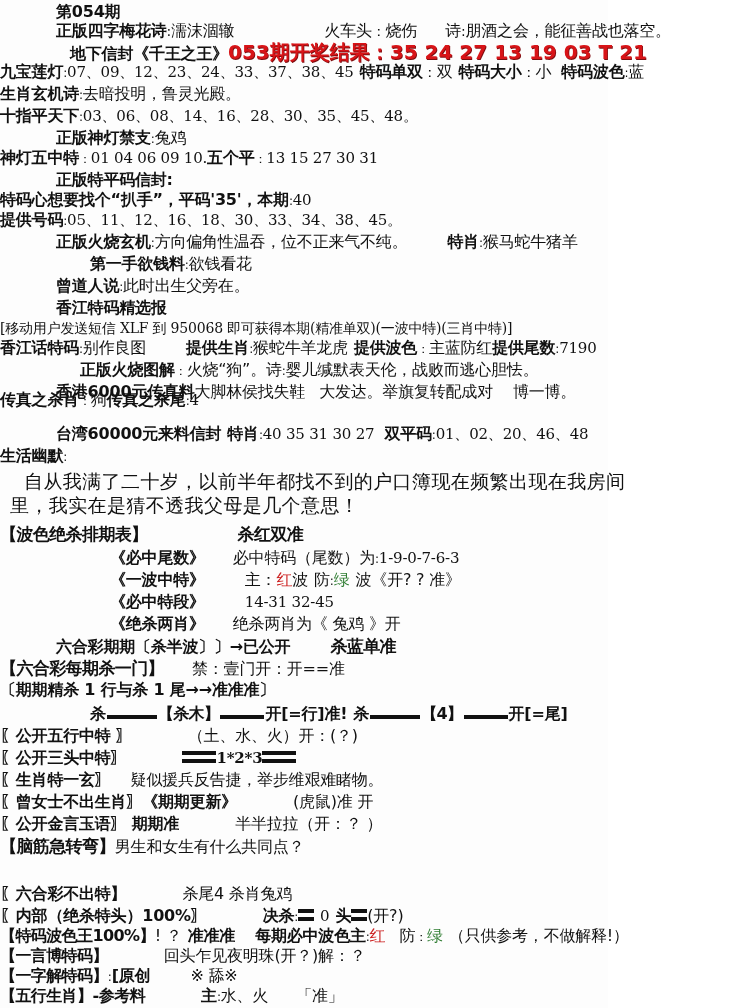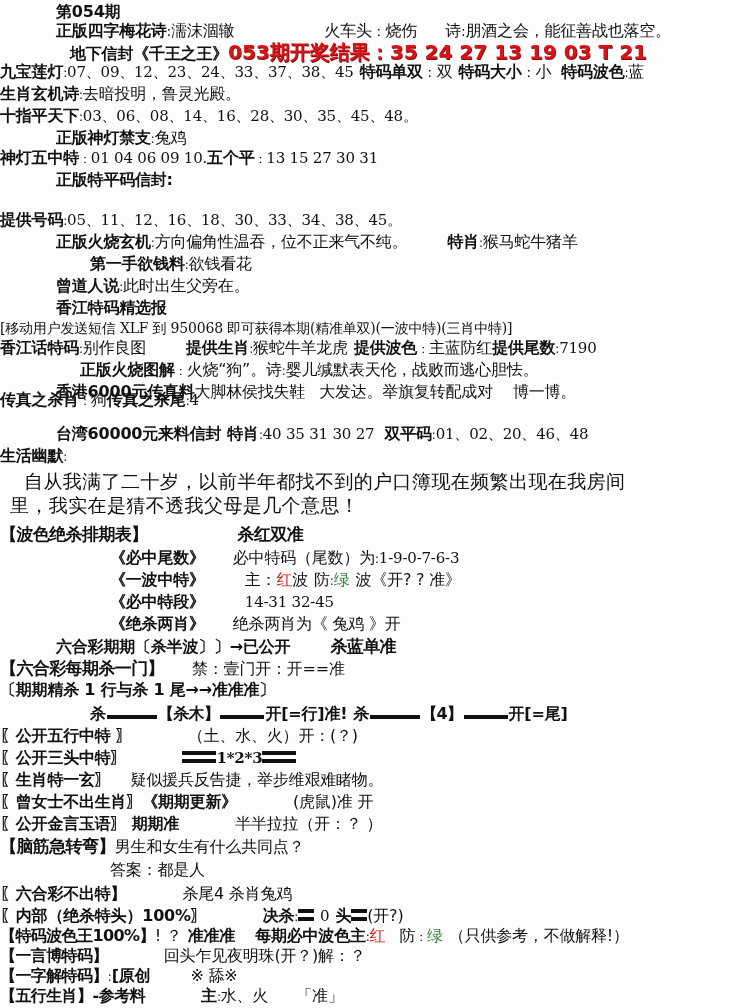--- a/index.html
+++ b/index.html
@@ -138,6 +138,9 @@
     <span class="gap g56"></span><span class="bold">正版特平码信封:</span>
   </div>
 
+  <div class="ln" style="top:192px;">
+    <span class="bold">特码心想要找个“扒手”，平码'35'，本期</span><span class="xsm">:</span><span class="num">40</span>
+  </div>
 
   <div class="ln" style="top:212px;">
     <span class="bold">提供号码</span><span class="xsm">:</span><span class="num">05、11、12、16、18、30、33、34、38、45。</span>

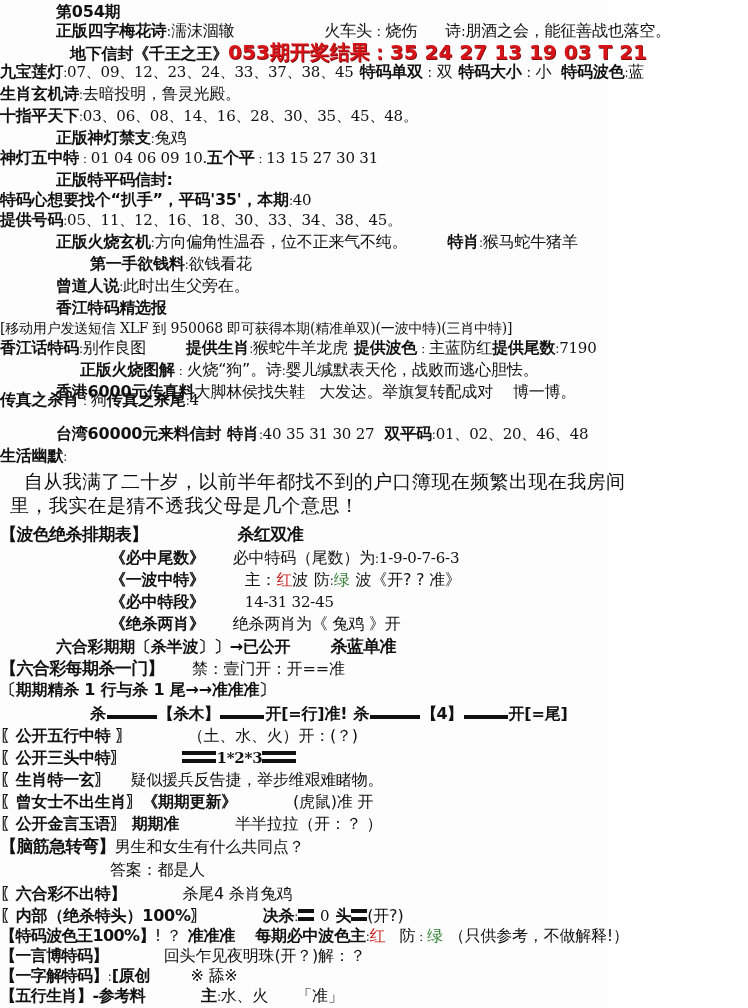--- a/index.html
+++ b/index.html
@@ -258,9 +258,6 @@
     <span class="xbold" style="font-size:17px;">【脑筋急转弯】</span><span>男生和女生有什么共同点？</span>
   </div>
 
-  <div class="ln" style="top:862px;">
-    <span class="gap g110"></span><span>答案：都是人</span>
-  </div>
 
   <div class="ln" style="top:886px;">
     <span class="bold">〖六合彩不出特】</span><span class="gap g56"></span><span>杀尾4   杀肖兔鸡</span>

